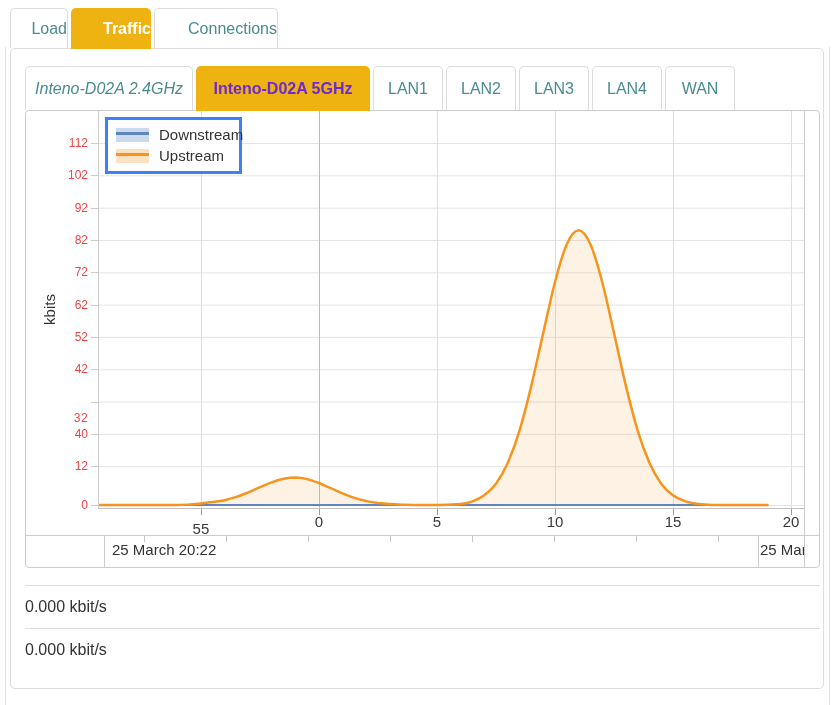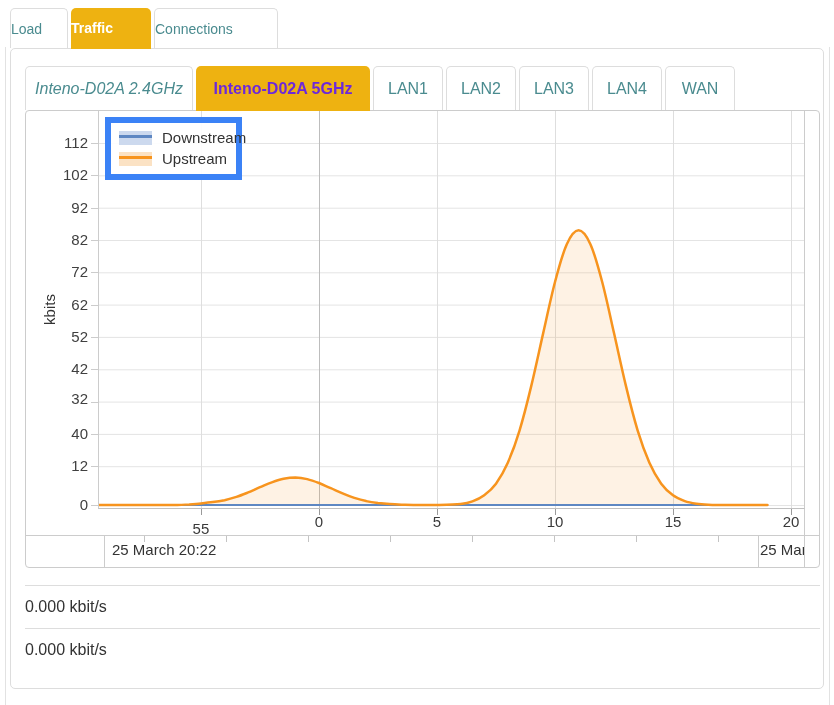--- a/index.html
+++ b/index.html
@@ -7,7 +7,7 @@
   
   #outer-frame{position:absolute;left:5px;top:47px;width:823px;height:658px;border-left:1px solid #e2e2e2;border-right:1px solid #e2e2e2;pointer-events:none;}
   
-  .tab{position:absolute;top:8px;height:40px;line-height:40px;text-align:left;font-size:14px;
+  .tab{position:absolute;top:8px;height:40px;line-height:40px;text-align:right;font-size:16px;
        background:#fff;border:1px solid #ddd;border-bottom:none;border-radius:5px 5px 0 0;
        color:#4a8b8f;box-sizing:border-box;cursor:pointer;z-index:4;}
   .tab.active{background:#eeb211;color:#fff;font-weight:bold;border:none;height:41px;line-height:41px;}

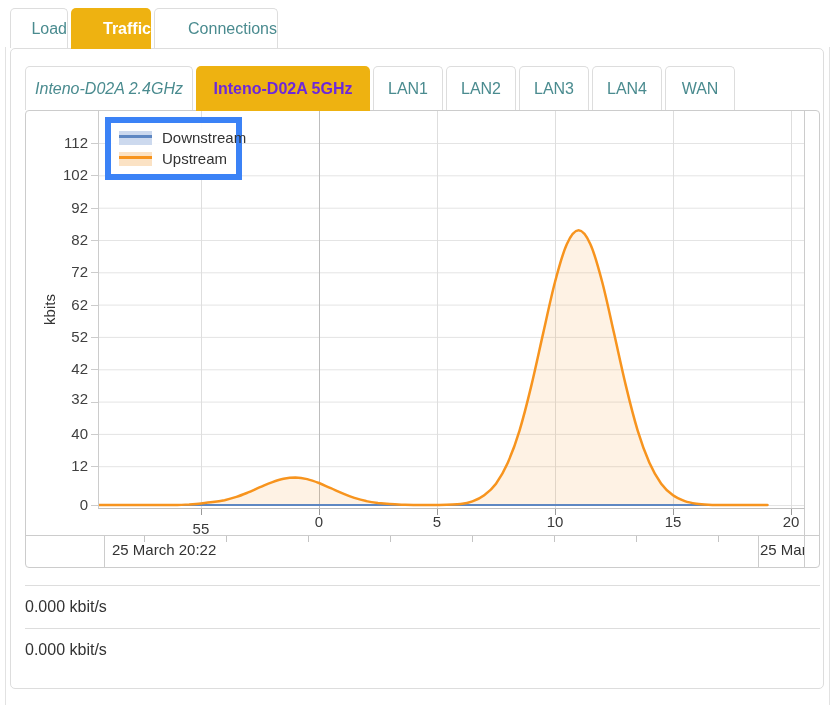--- a/index.html
+++ b/index.html
@@ -33,7 +33,7 @@
   #plot-area{position:absolute;left:72px;top:0;width:707px;height:398px;box-sizing:border-box;
              border-left:1px solid #ccc;border-right:1px solid #ccc;border-bottom:1px solid #c0c0c0;}
   #plot-area svg{display:block;}
-  .ytick{position:absolute;left:0;width:62px;text-align:right;font-size:15px;color:#404040;line-height:18px;}
+  .ytick{position:absolute;left:0;width:62px;text-align:right;font-size:12px;color:#ef4444;line-height:18px;}
   .ydash{position:absolute;left:65px;width:8px;height:1px;background:#ccc;}
   .xtick{position:absolute;width:40px;text-align:center;font-size:15px;color:#3a3a3a;top:402px;}
   .xdash{position:absolute;top:398px;width:1px;height:6px;background:#9a9a9a;}

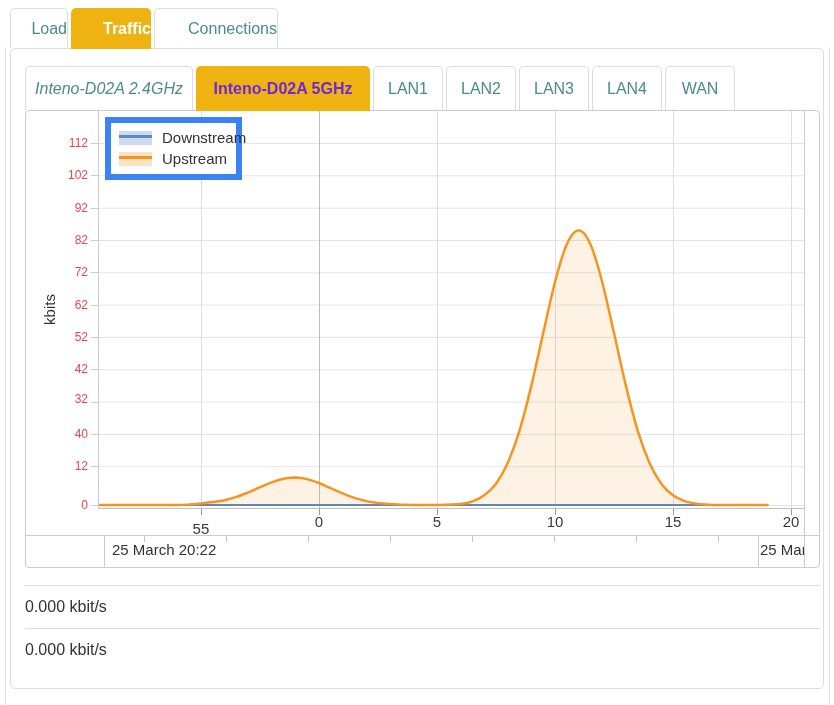--- a/index.html
+++ b/index.html
@@ -39,7 +39,7 @@
   .xdash{position:absolute;top:398px;width:1px;height:6px;background:#9a9a9a;}
   #ylab{position:absolute;left:-7px;top:190px;width:60px;text-align:center;font-size:15px;color:#333;transform:rotate(-90deg);}
   
-  #legend{position:absolute;left:79px;top:6px;width:137px;background:rgba(255,255,255,0.92);border:6px solid #3b82f6;box-sizing:border-box;padding:4px 0 5px 0;z-index:6;}
+  #legend{position:absolute;left:79px;top:6px;width:137px;background:rgba(255,255,255,0.92);border:3px solid #3b82f6;box-sizing:border-box;padding:4px 0 5px 0;z-index:6;}
   .leg-row{display:flex;align-items:center;height:21px;}
   .leg-swatch{width:33px;height:14px;margin:0 10px 0 8px;position:relative;flex:none;}
   .leg-bar{position:absolute;left:0;right:0;top:4px;height:3px;}

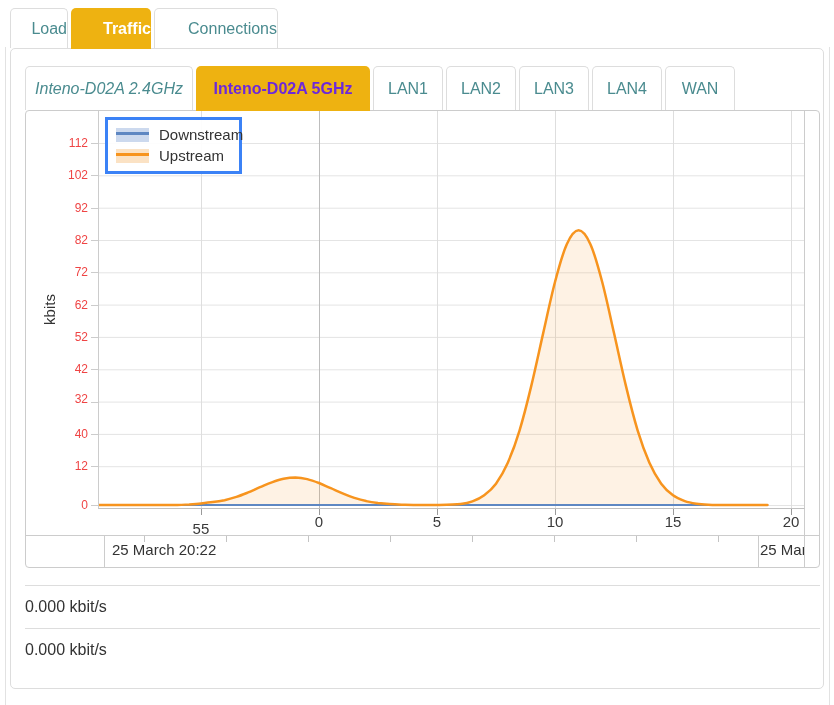--- a/index.html
+++ b/index.html
@@ -131,7 +131,7 @@
     <div class="ydash" style="top: 355.216px;"></div>
     <div class="ytick" style="top: 313.896px;">40</div>
     <div class="ydash" style="top: 322.896px;"></div>
-    <div class="ytick" style="top: 279px;">32</div>
+    <div class="ytick" style="top: 299px; font-family: Liberation Mono, monospace;">32</div>
     <div class="ydash" style="top: 290.576px;"></div>
     <div class="ytick" style="top: 249.256px;">42</div>
     <div class="ydash" style="top: 258.256px;"></div>

